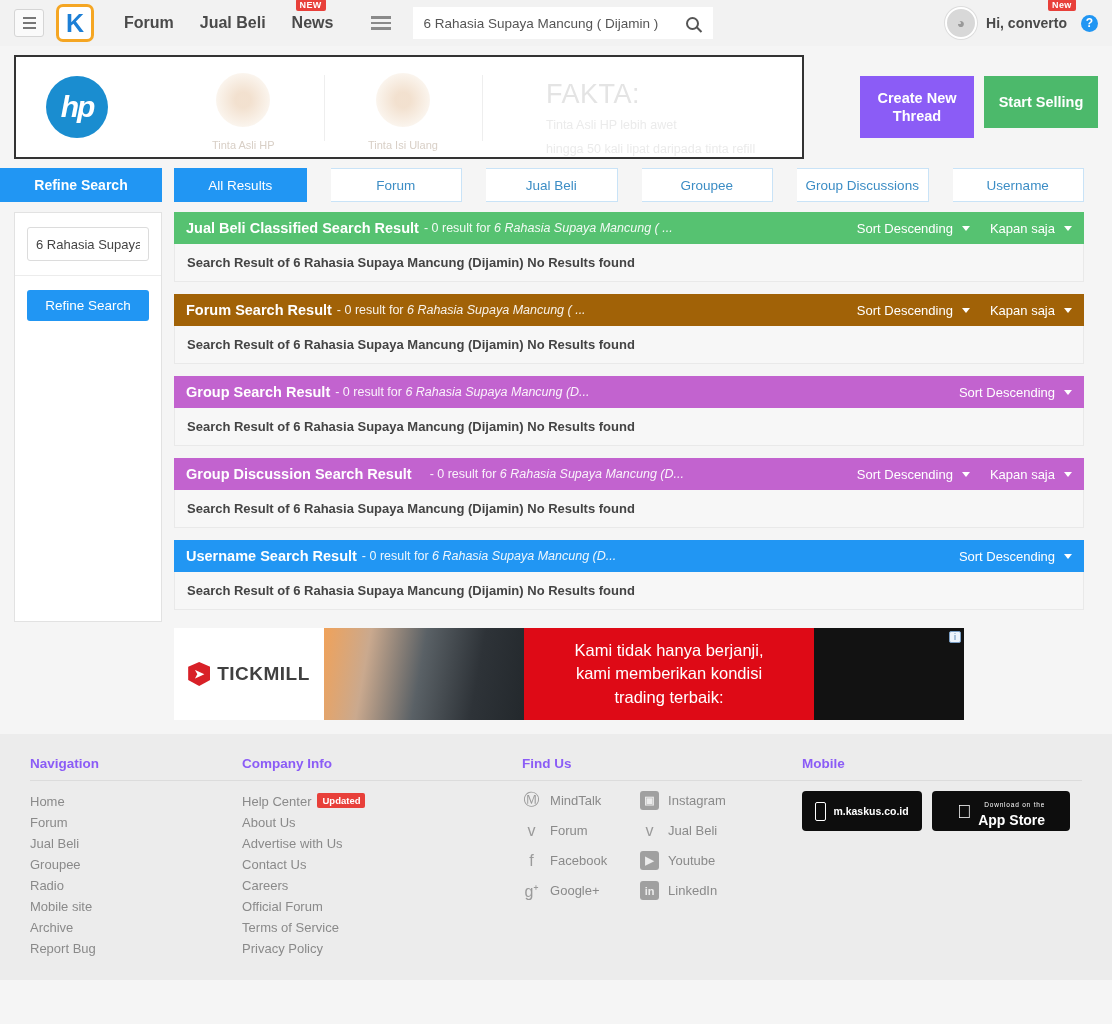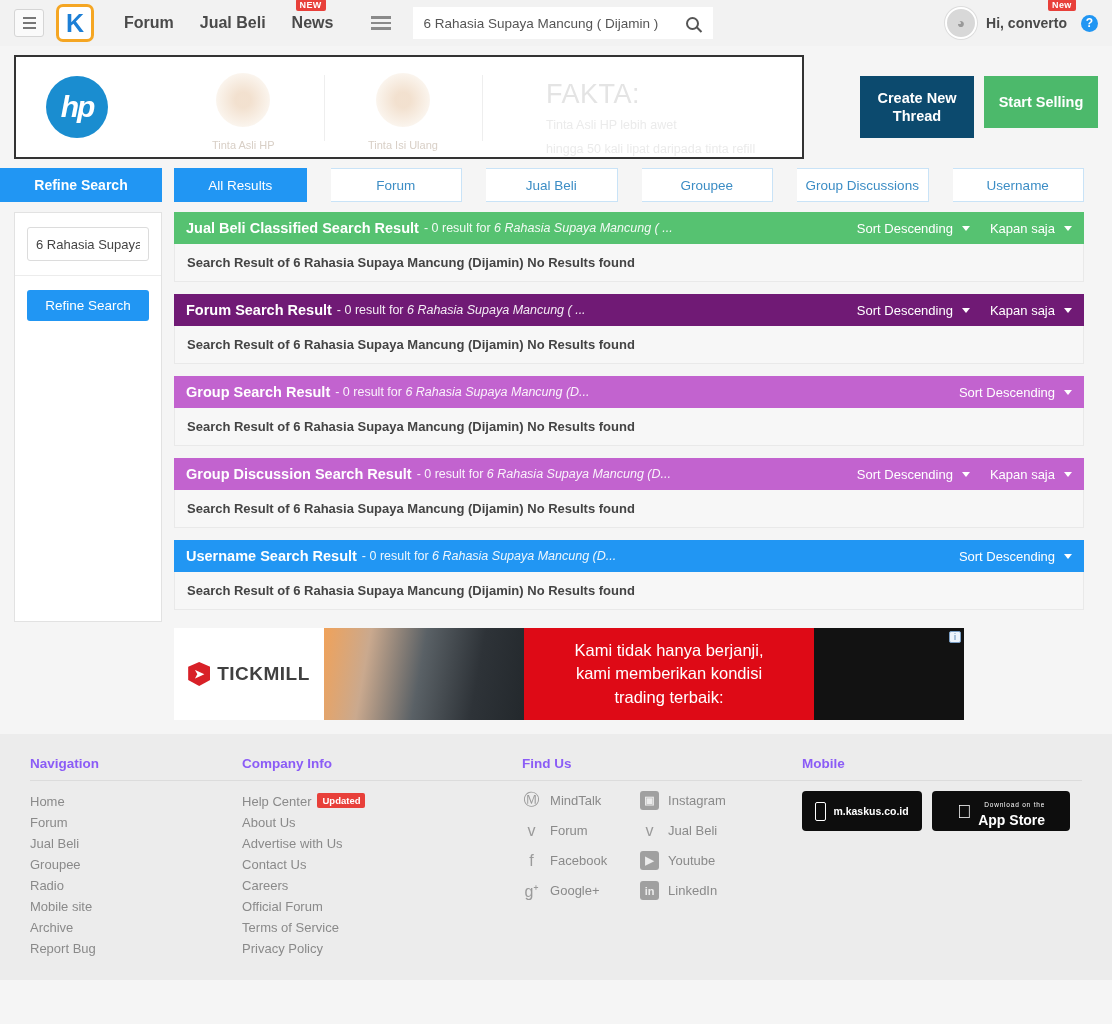--- a/index.html
+++ b/index.html
@@ -113,7 +113,7 @@
     cursor: pointer; font-family: "Liberation Sans", sans-serif;
     line-height: 1.25; text-align: center;
   }
-  .btn-thread { background: #0c4a6e; width: 114px; height: 62px; }
+  .btn-thread { background: #8b5cf6; width: 114px; height: 62px; }
   .btn-sell { background: #4cb96b; width: 114px; height: 52px; }
 
   

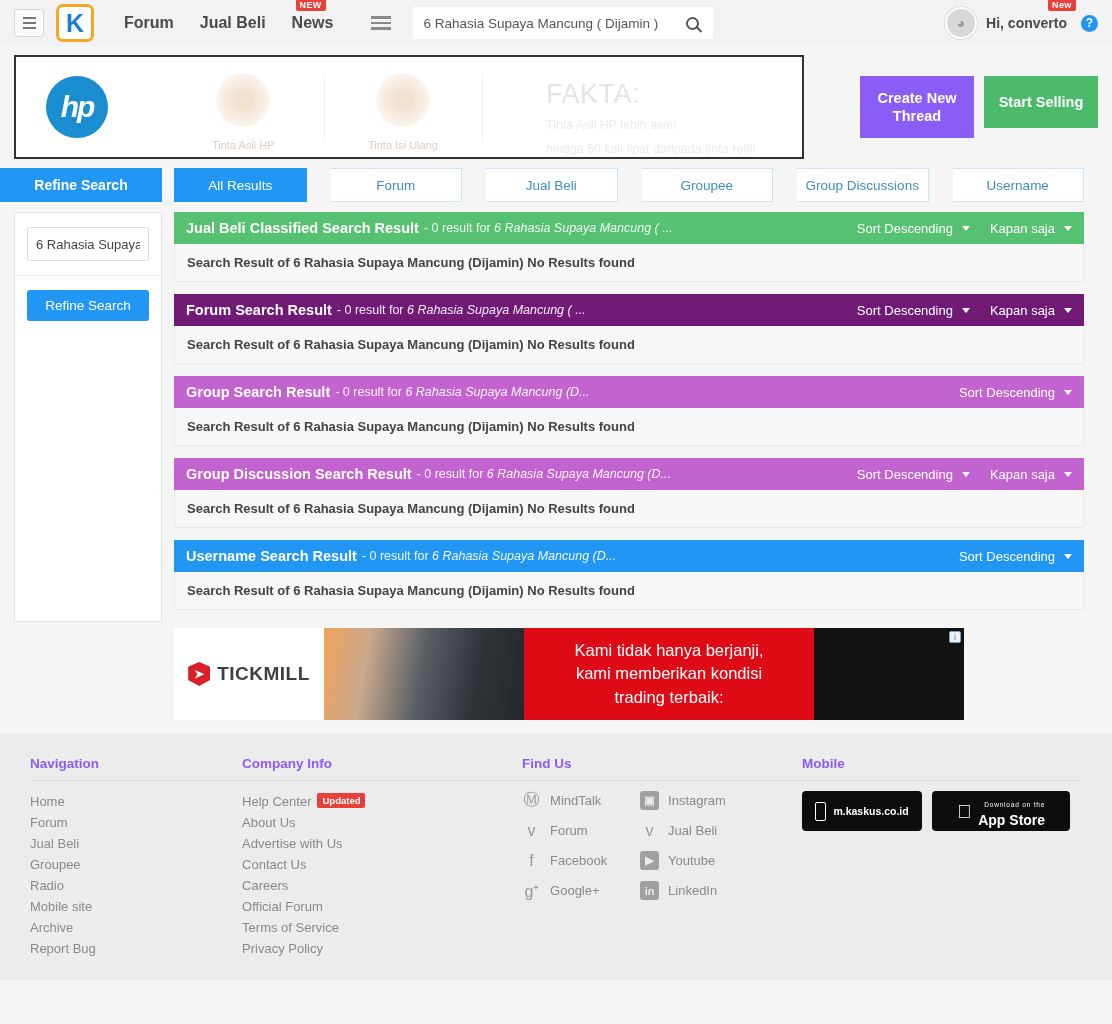--- a/index.html
+++ b/index.html
@@ -373,7 +373,7 @@
         <div class="rbody">Search Result of 6 Rahasia Supaya Mancung (Dijamin) No Results found</div>
       </div>
       <div class="rblock">
-        <div class="rhead" style="background: #701a75; align-items: center;">
+        <div class="rhead" style="background: #a16207; align-items: center;">
           <span class="rtitle">Forum Search Result</span>
           <span class="rsub">- 0 result for <em>6 Rahasia Supaya Mancung ( ...</em></span>
           <div class="rctrl">

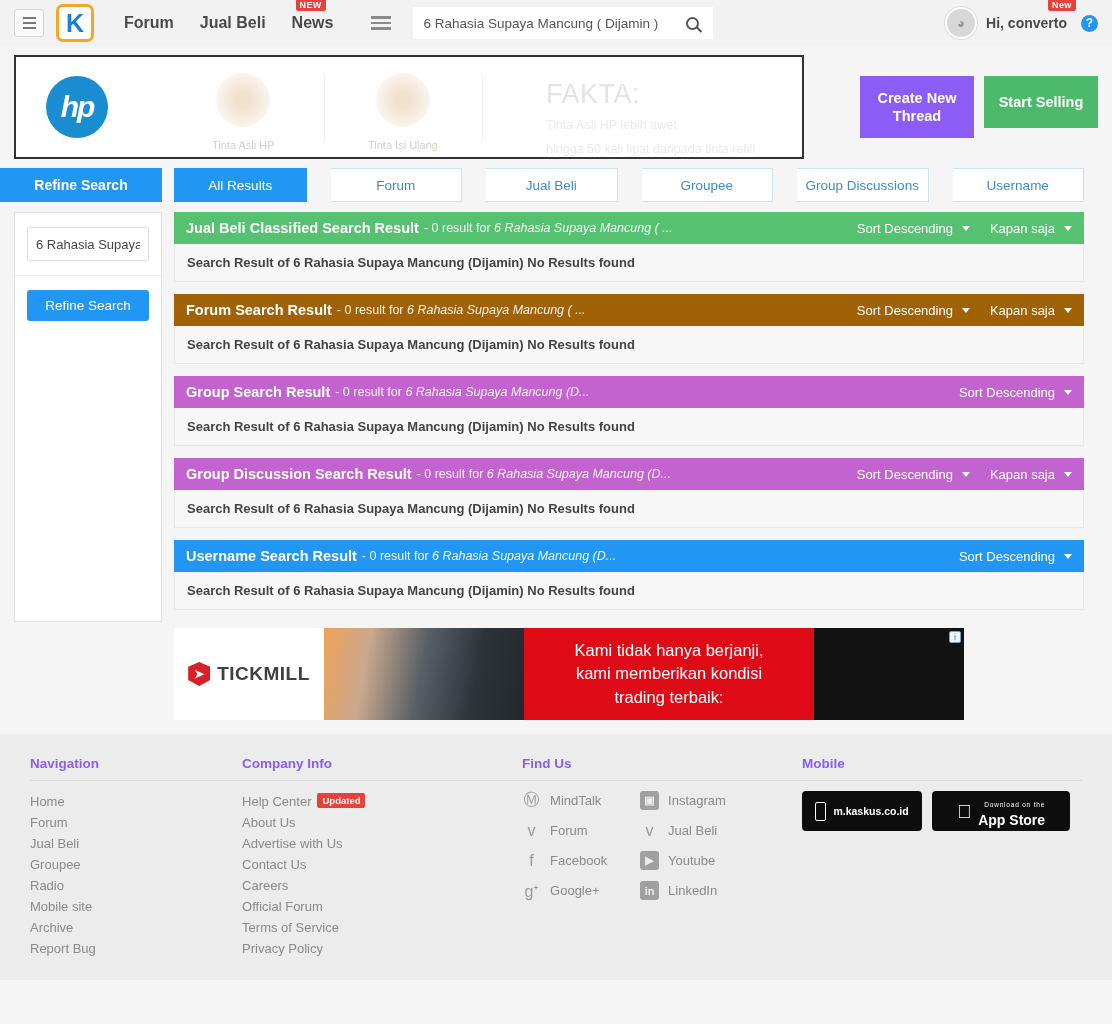--- a/index.html
+++ b/index.html
@@ -403,7 +403,7 @@
         <div class="rbody">Search Result of 6 Rahasia Supaya Mancung (Dijamin) No Results found</div>
       </div>
       <div class="rblock">
-        <div class="rhead" style="background: rgb(194, 99, 207);">
+        <div class="rhead" style="background: rgb(194, 99, 207); gap: 13px;">
           <span class="rtitle">Group Discussion Search Result</span>
           <span class="rsub">- 0 result for <em>6 Rahasia Supaya Mancung (D...</em></span>
           <div class="rctrl">

